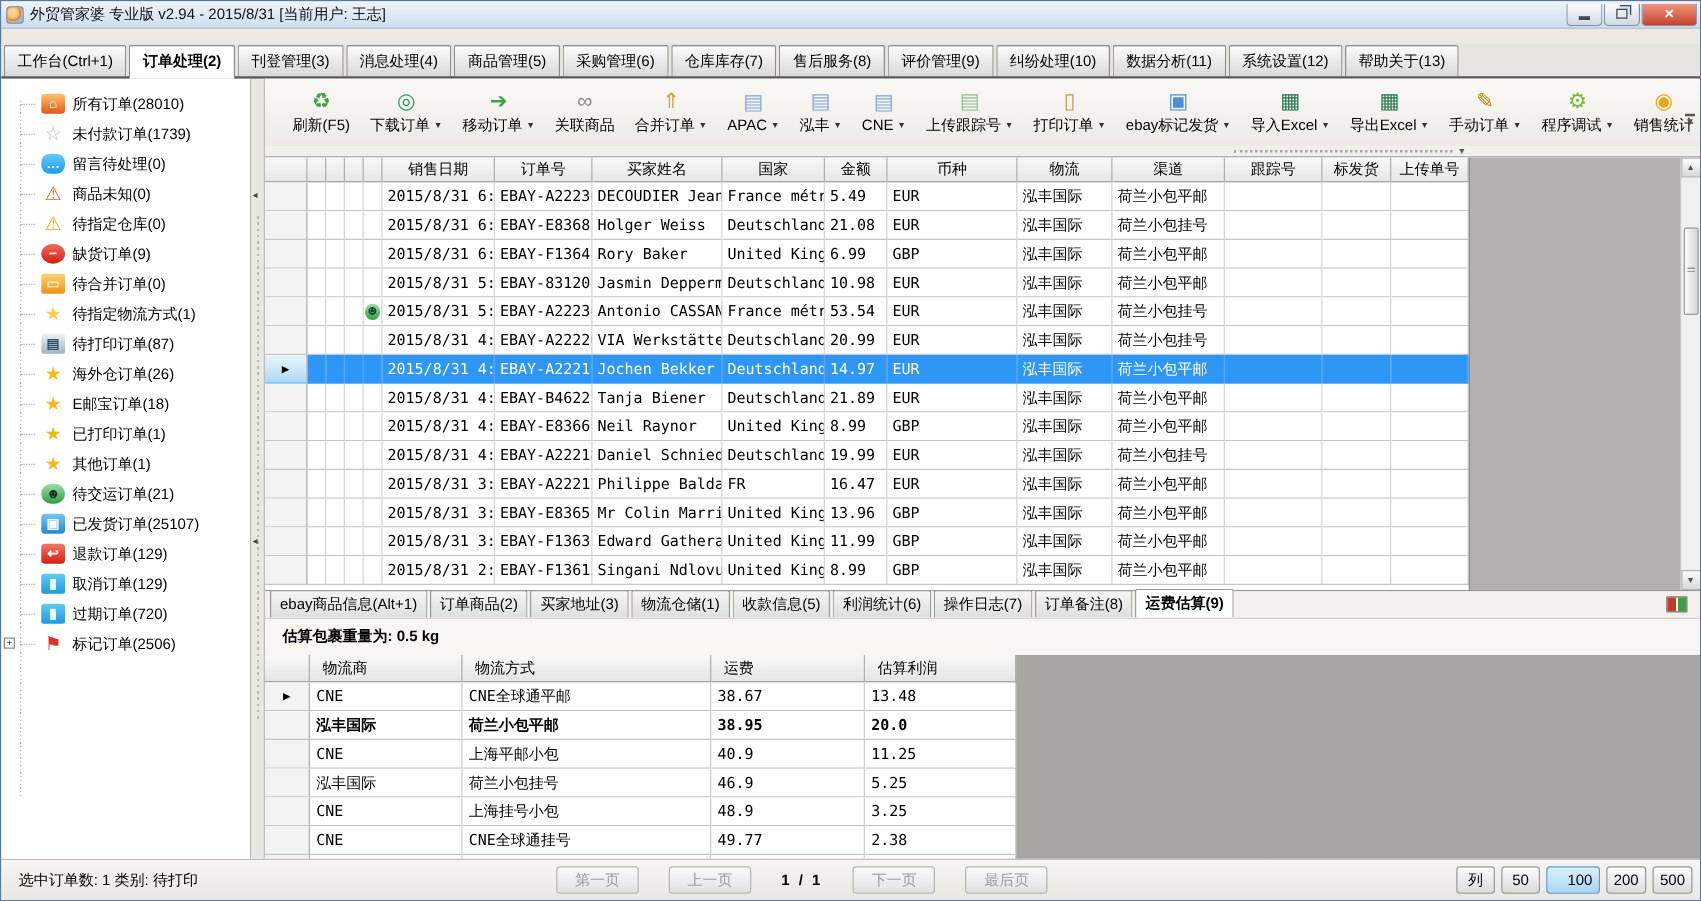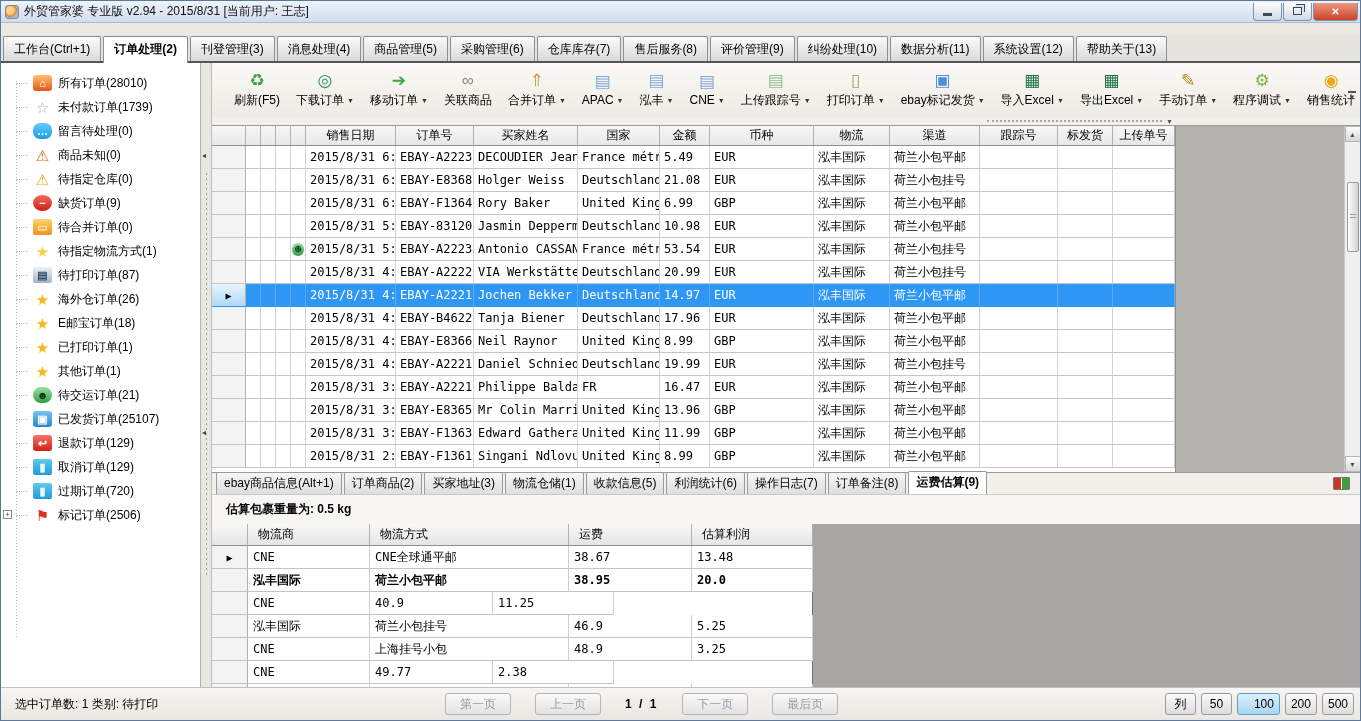--- a/index.html
+++ b/index.html
@@ -639,7 +639,7 @@
               <div class="c-ord">EBAY-B4622</div>
               <div class="c-buy">Tanja Biener</div>
               <div class="c-cty">Deutschland</div>
-              <div class="c-amt">17.96</div>
+              <div class="c-amt">21.89</div>
               <div class="c-cur">EUR</div>
               <div class="c-log">泓丰国际</div>
               <div class="c-ch">荷兰小包平邮</div>

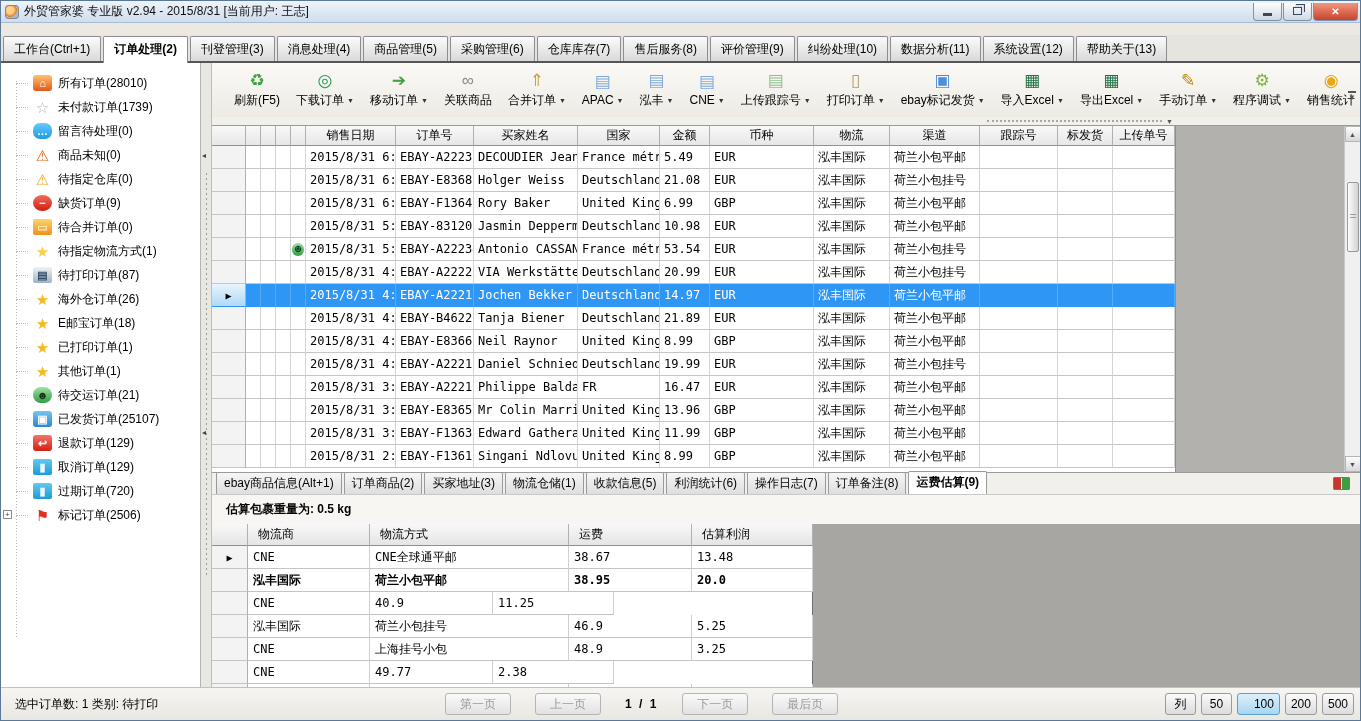--- a/index.html
+++ b/index.html
@@ -846,6 +846,7 @@
             <div class="e-row">
               <div class="e-rh"></div>
               <div class="e-car">CNE</div>
+              <div class="e-met">上海平邮小包</div>
               <div class="e-fee">40.9</div>
               <div class="e-pro">11.25</div>
             </div>

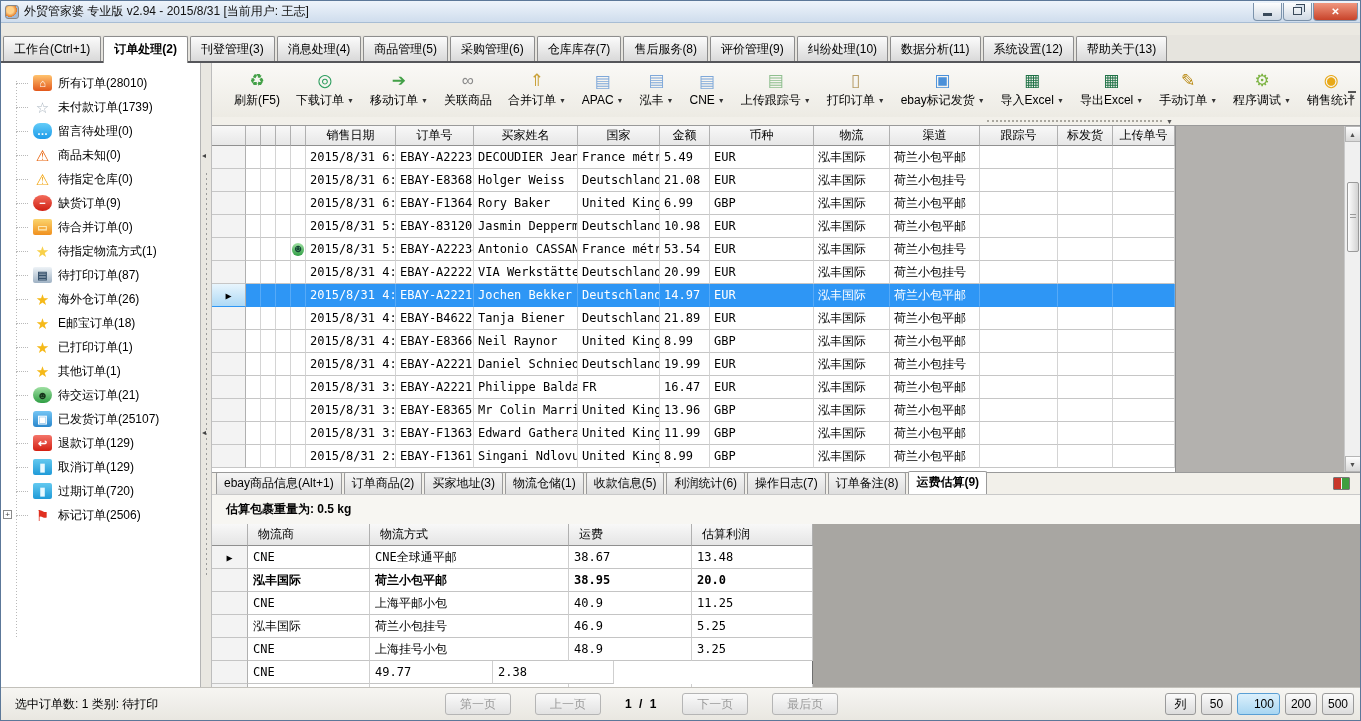--- a/index.html
+++ b/index.html
@@ -870,6 +870,7 @@
             <div class="e-row">
               <div class="e-rh"></div>
               <div class="e-car">CNE</div>
+              <div class="e-met">CNE全球通挂号</div>
               <div class="e-fee">49.77</div>
               <div class="e-pro">2.38</div>
             </div>

